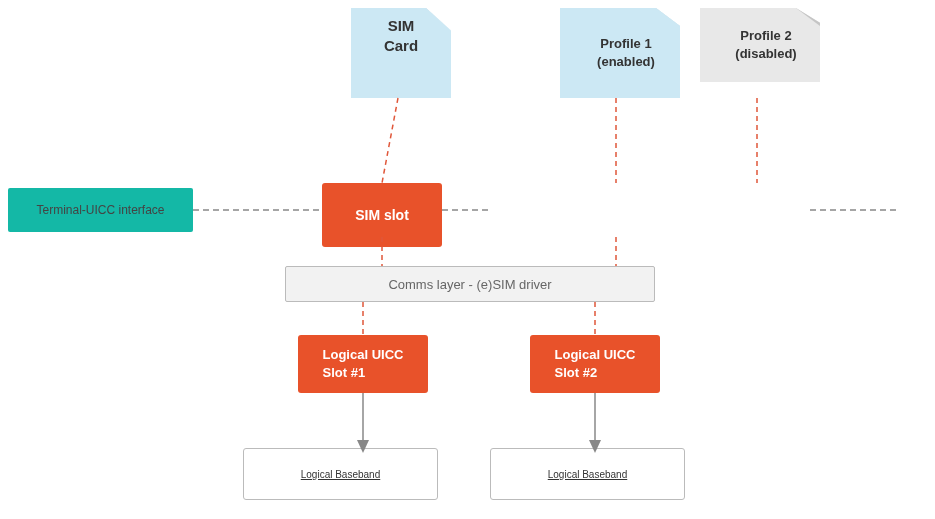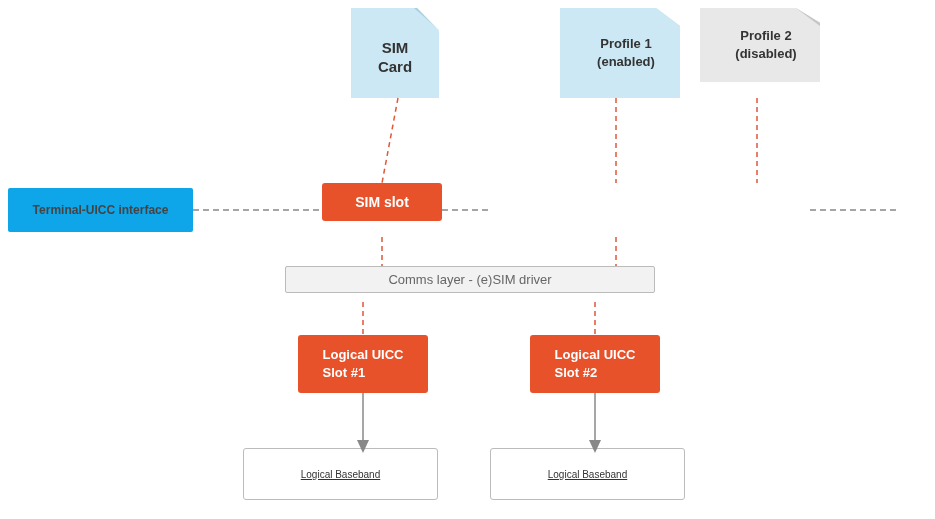--- a/index.html
+++ b/index.html
@@ -23,12 +23,12 @@
       position: absolute;
       top: 8px;
       left: 351px;
-      width: 88px;
+      width: 100px;
       height: 90px;
       background: #cce8f4;
       clip-path: polygon(0 0, 75% 0, 100% 25%, 100% 100%, 0 100%);
       display: flex;
-      align-items: center;
+      align-items: flex-start;
       justify-content: center;
     }
     .sim-card-box::after {

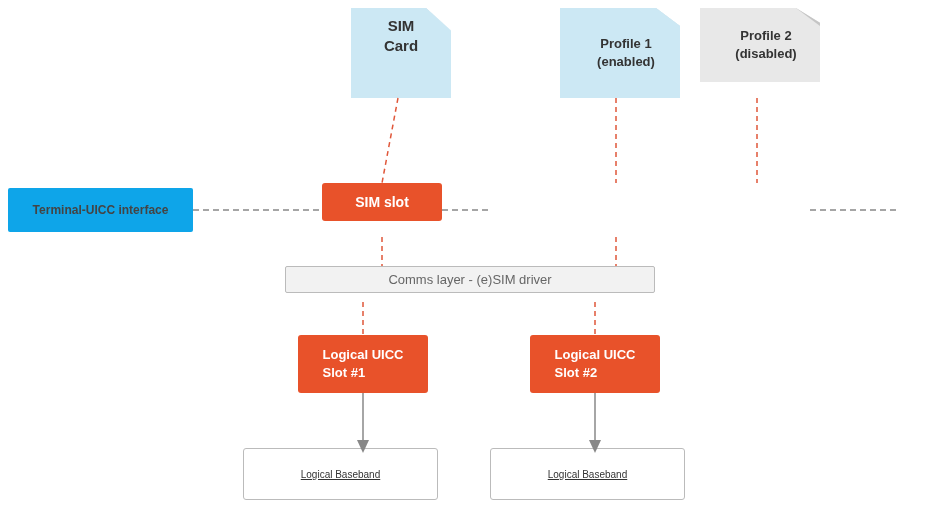--- a/index.html
+++ b/index.html
@@ -116,12 +116,11 @@
       left: 8px;
       width: 185px;
       height: 44px;
-      background: #0ea5e9;
+      background: #14b8a6;
       border-radius: 2px;
       display: flex;
       align-items: center;
       justify-content: center;
-      font-weight: bold;
     }
     .terminal-label {
       font-size: 12px;

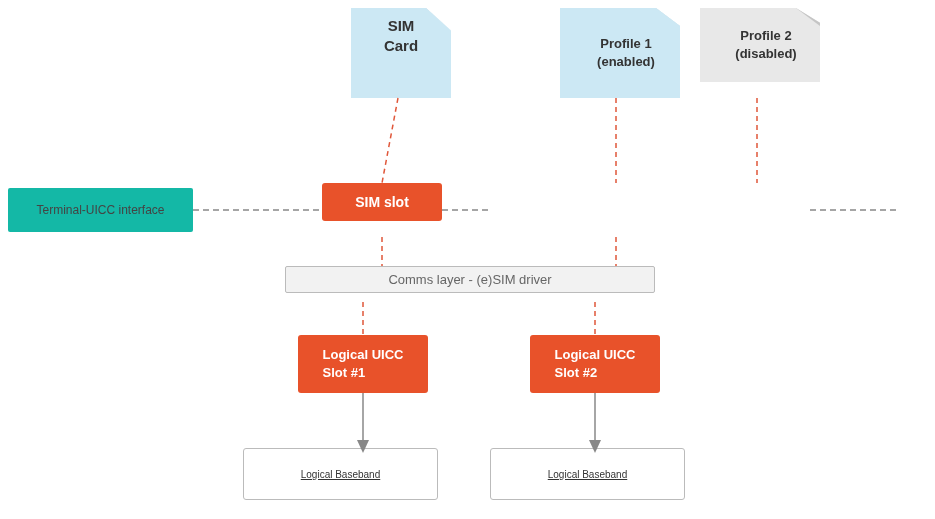--- a/index.html
+++ b/index.html
@@ -134,7 +134,7 @@
       top: 183px;
       left: 322px;
       width: 120px;
-      height: 38px;
+      height: 64px;
       background: #e8522a;
       border-radius: 3px;
       display: flex;

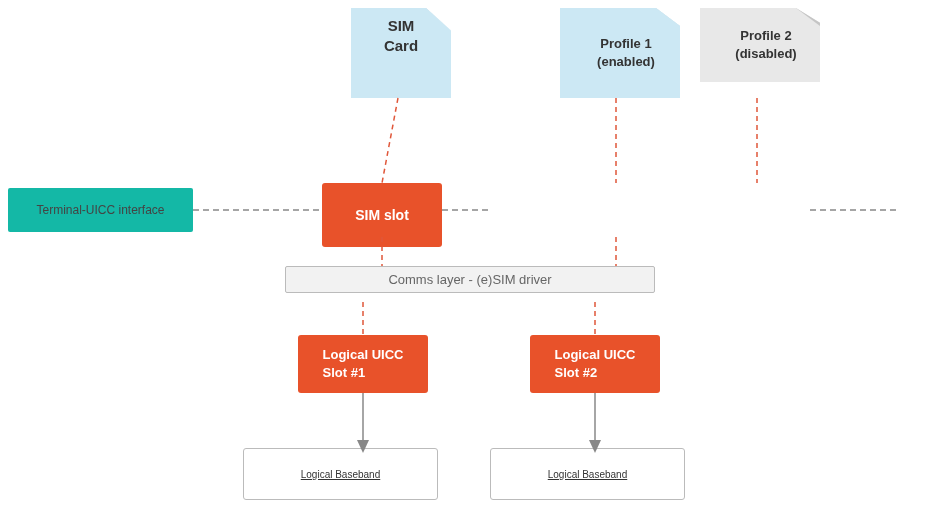--- a/index.html
+++ b/index.html
@@ -174,7 +174,7 @@
       top: 266px;
       left: 285px;
       width: 370px;
-      height: 27px;
+      height: 36px;
       background: #f2f2f2;
       border: 1.5px solid #bbb;
       border-radius: 2px;

